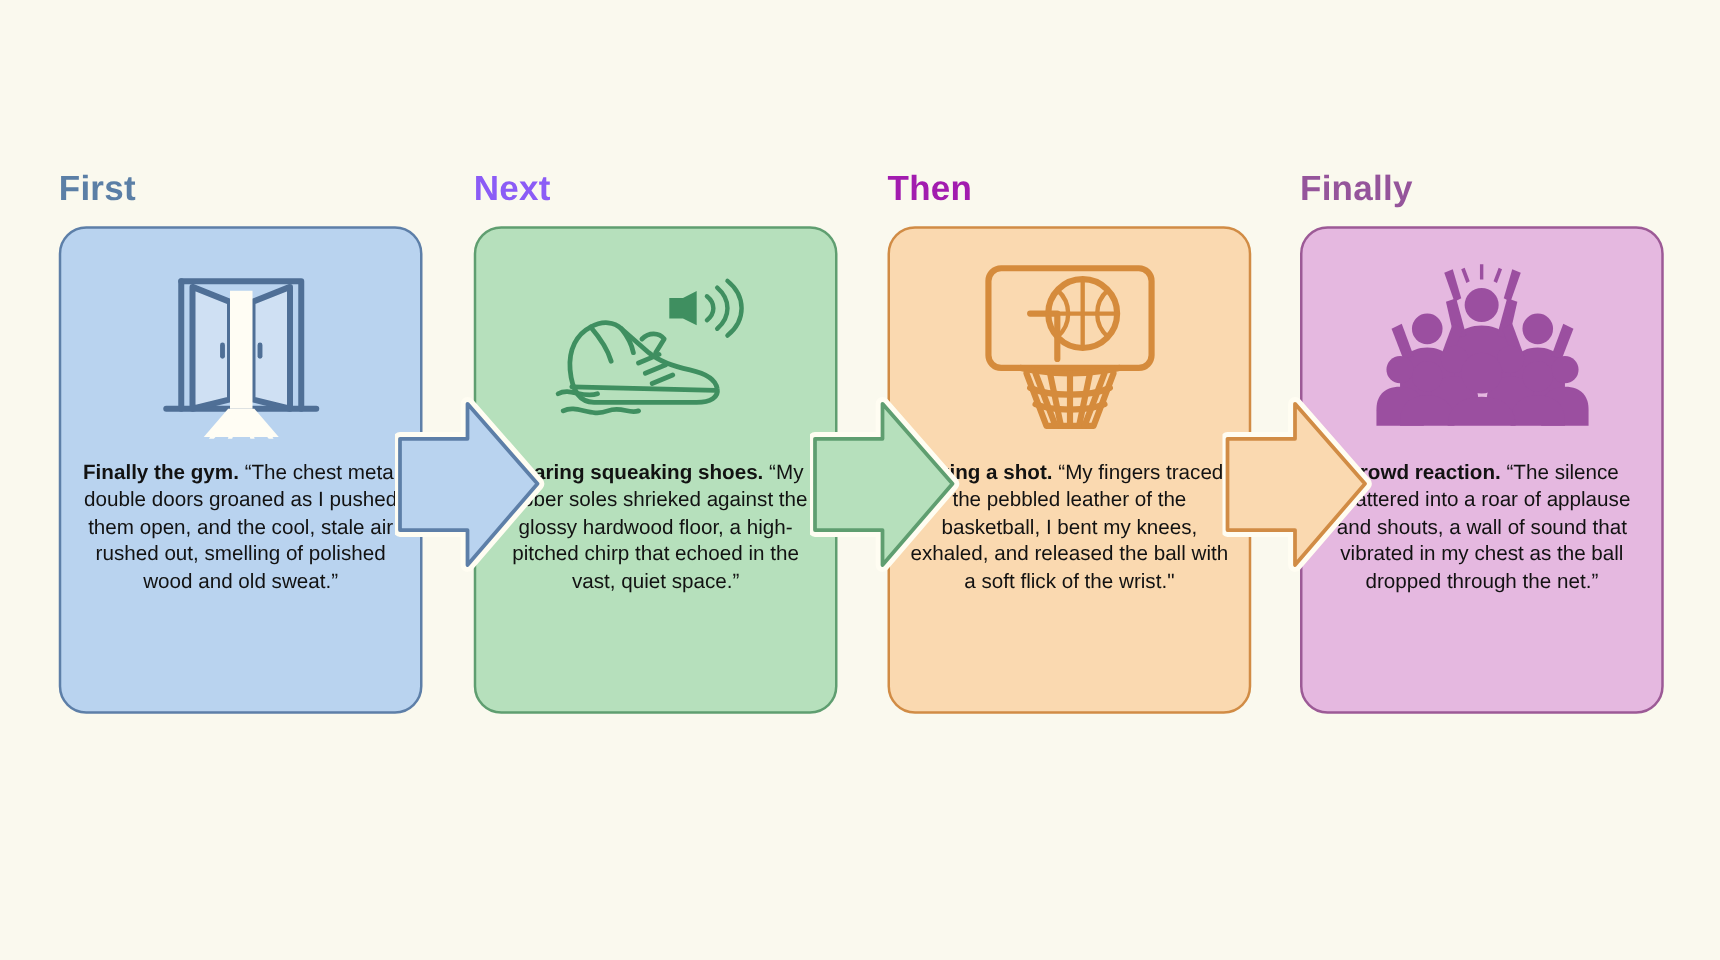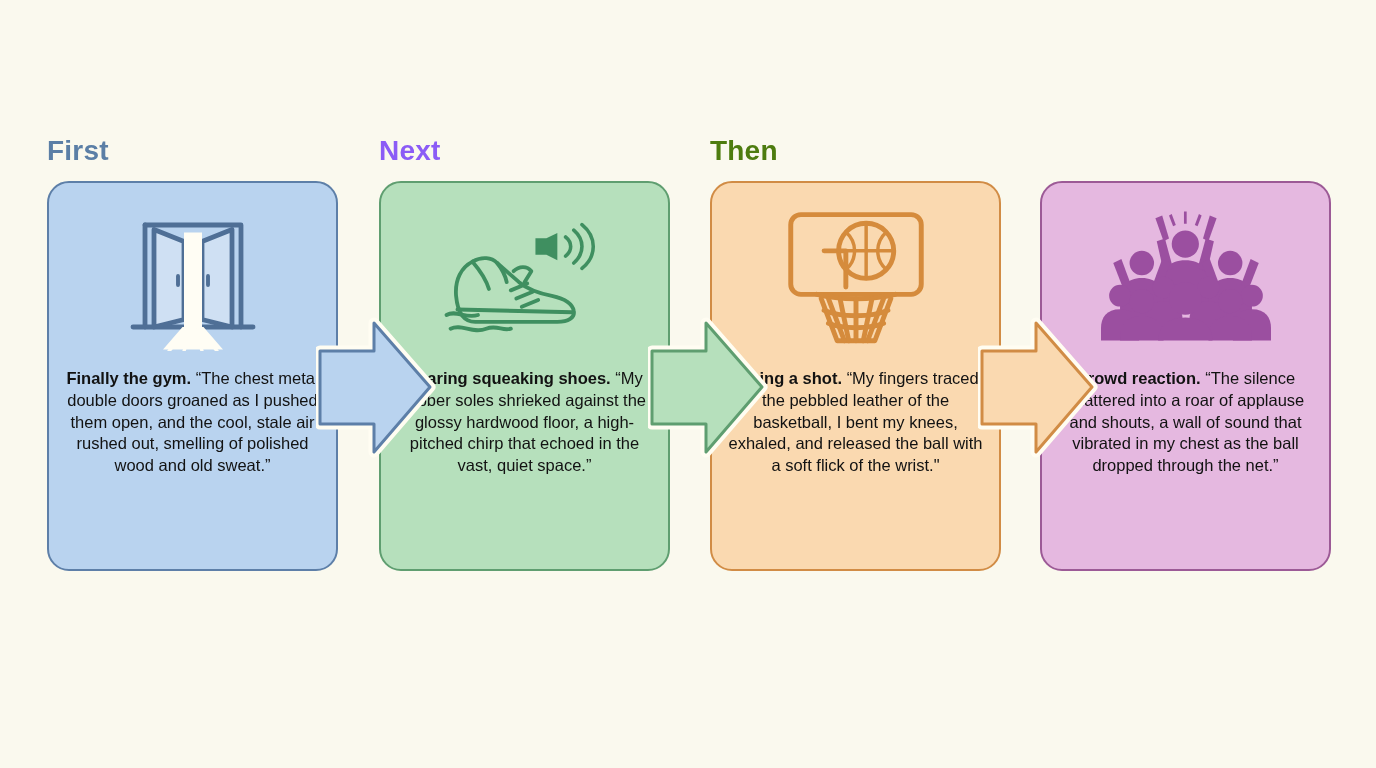--- a/index.html
+++ b/index.html
@@ -73,7 +73,7 @@
   <div class="step-header" style="left: 379px; top: 135px; width: 291px; color: #8b5cf6;">
     <span>Next</span>
   </div>
-  <div class="step-header" style="left: 710px; top: 135px; width: 291px; color: #4d7c0f;">
+  <div class="step-header" style="left: 710px; top: 135px; width: 291px; color: #a21caf;">
     <span>Then</span>
   </div>
 

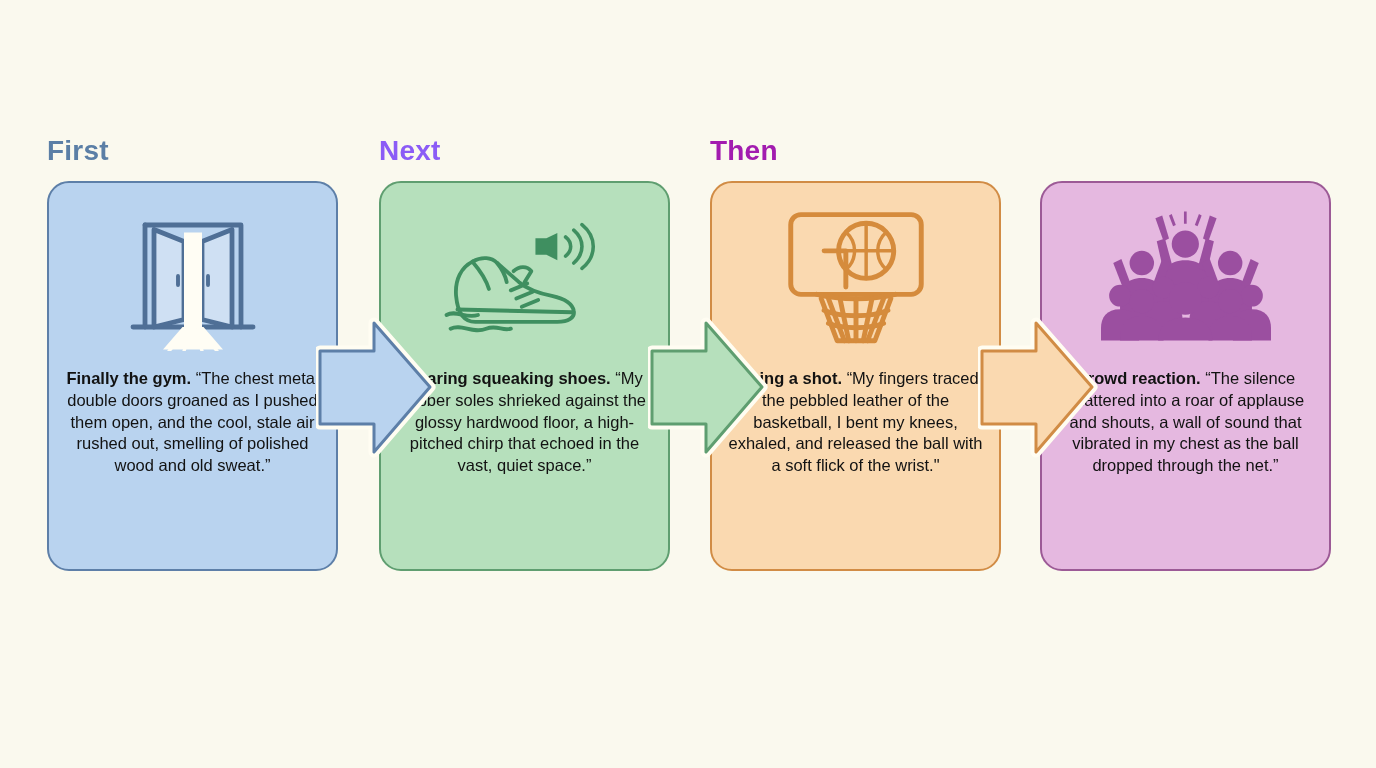--- a/index.html
+++ b/index.html
@@ -75,6 +75,9 @@
   </div>
   <div class="step-header" style="left: 710px; top: 135px; width: 291px; color: #a21caf;">
     <span>Then</span>
+  </div>
+  <div class="step-header" style="left: 1040px; top: 135px; width: 291px; color: rgb(149, 85, 155);">
+    <span>Finally</span>
   </div>
 
   <div class="card" style="left: 47px; top: 181px; width: 291px; height: 390px; background: rgb(185, 211, 239); border-color: rgb(93, 127, 168);">

